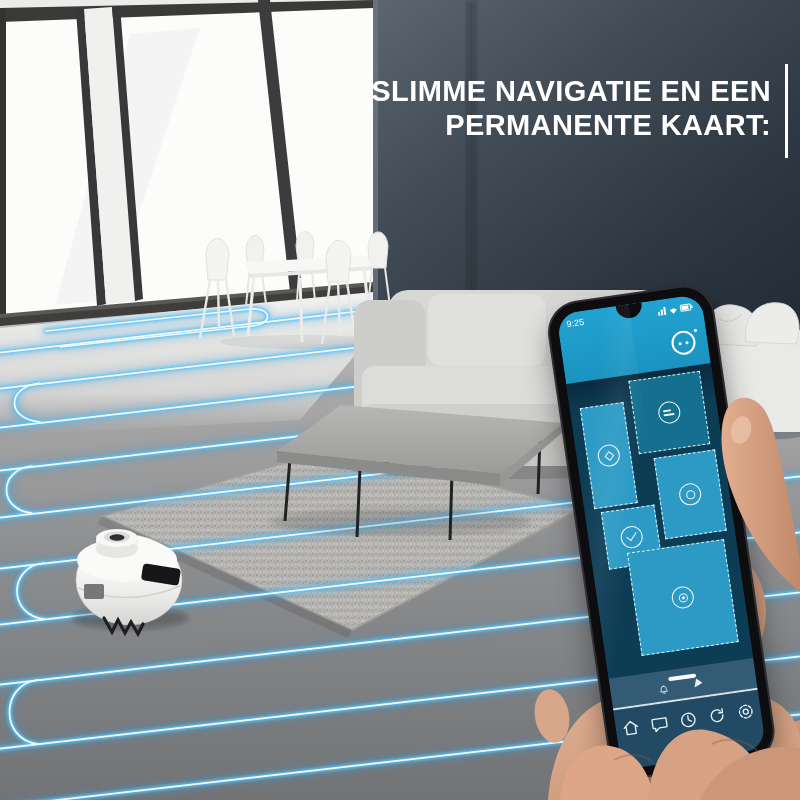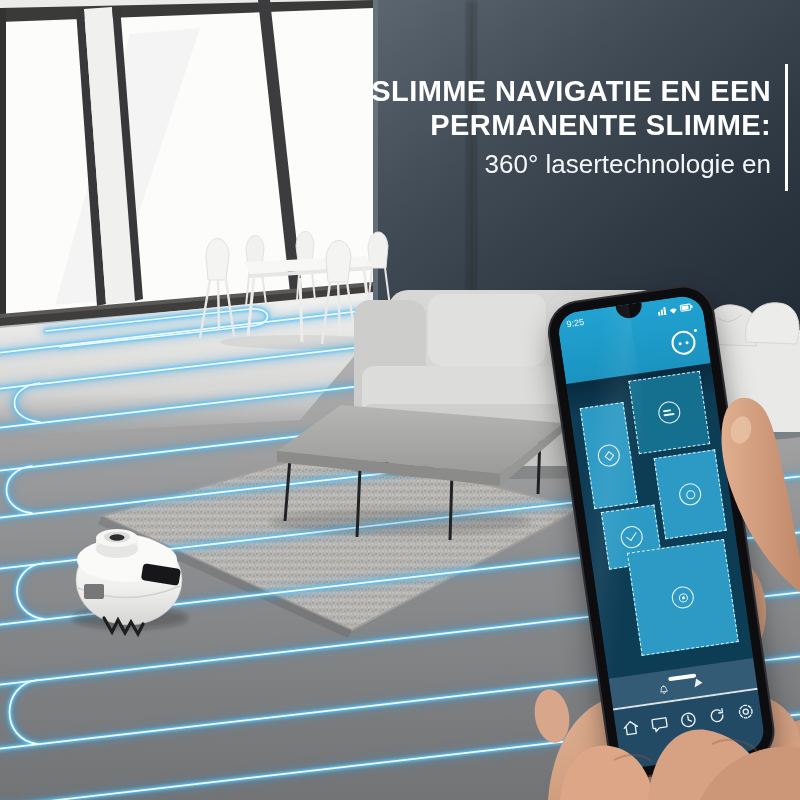--- a/index.html
+++ b/index.html
@@ -334,7 +334,7 @@
   <div class="overlay-panel">
     <div class="overlay-headline">
       <div>SLIMME NAVIGATIE EN EEN</div>
-      <div>PERMANENTE SLIMME:</div>
+      <div>PERMANENTE KAART:</div>
     </div>
     <div class="overlay-sub">
       <div>360° lasertechnologie en</div>

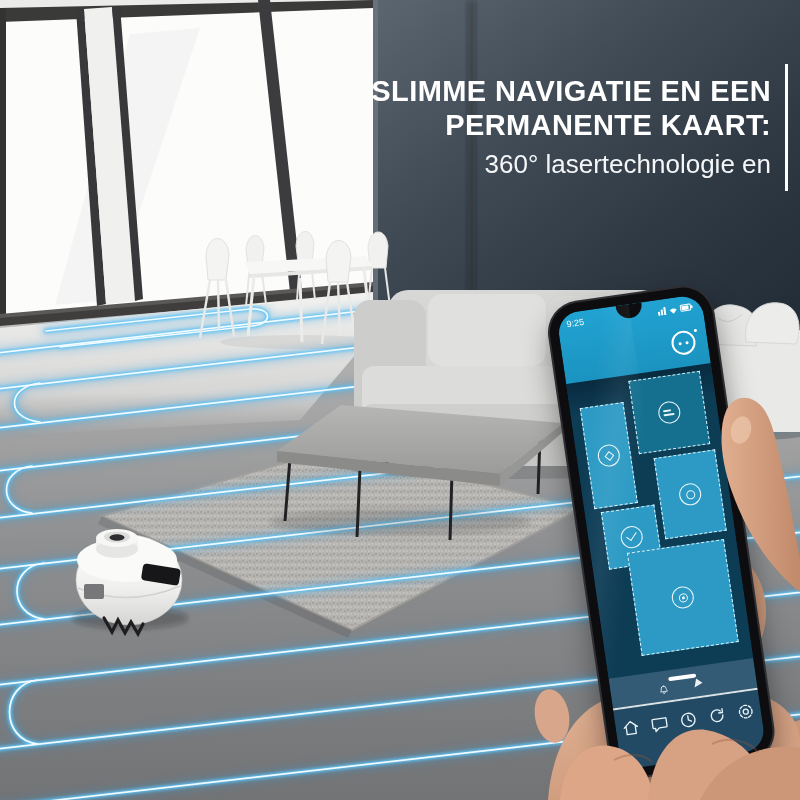--- a/index.html
+++ b/index.html
@@ -337,7 +337,6 @@
       <div>PERMANENTE KAART:</div>
     </div>
     <div class="overlay-sub">
-      <div>360° lasertechnologie en</div>
     </div>
   </div>
 

